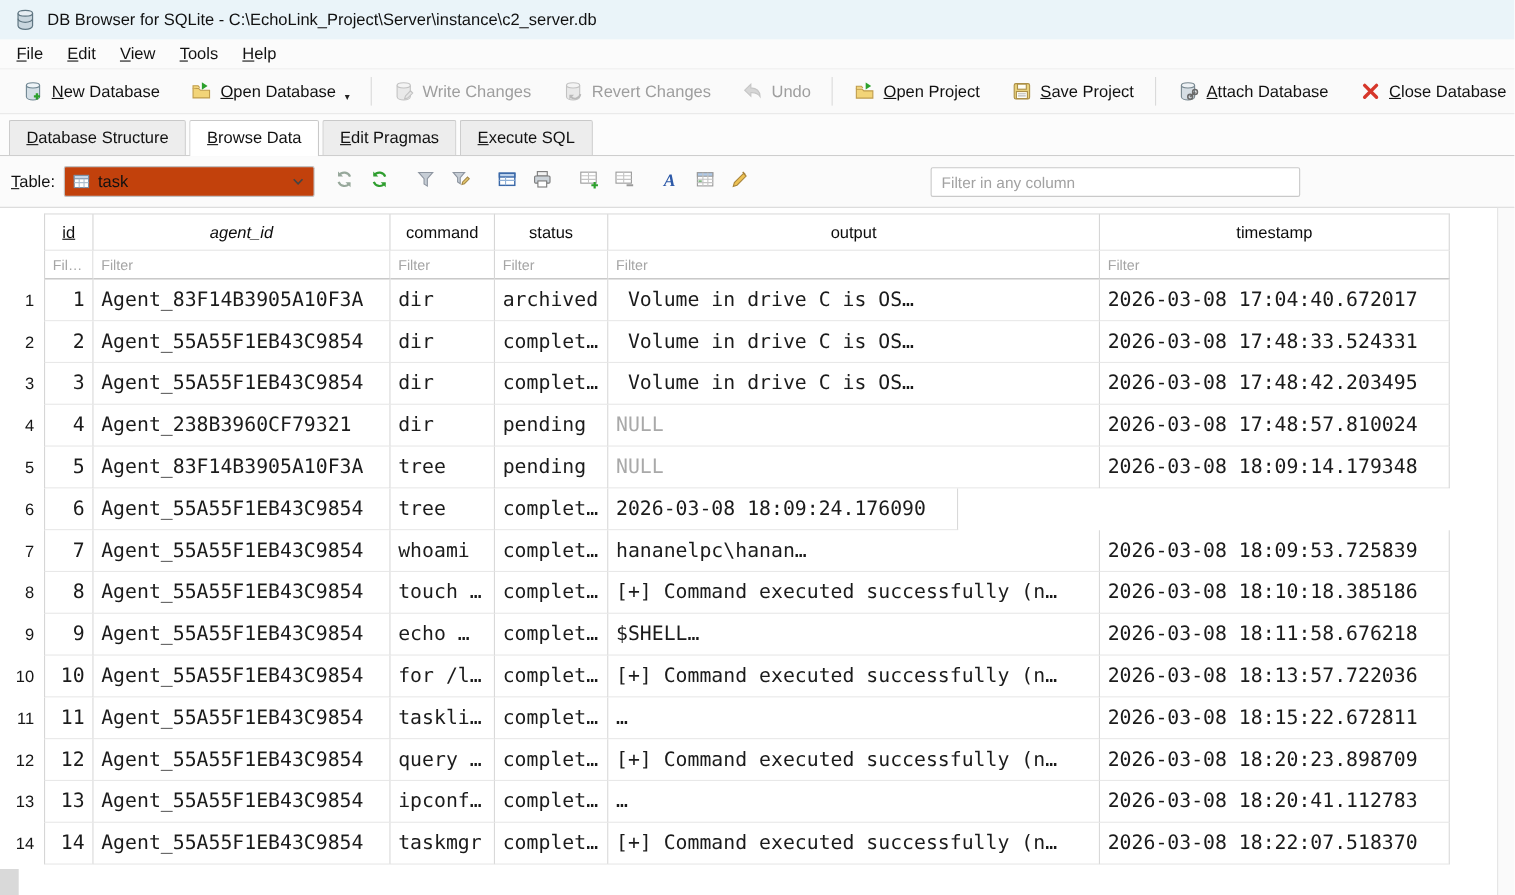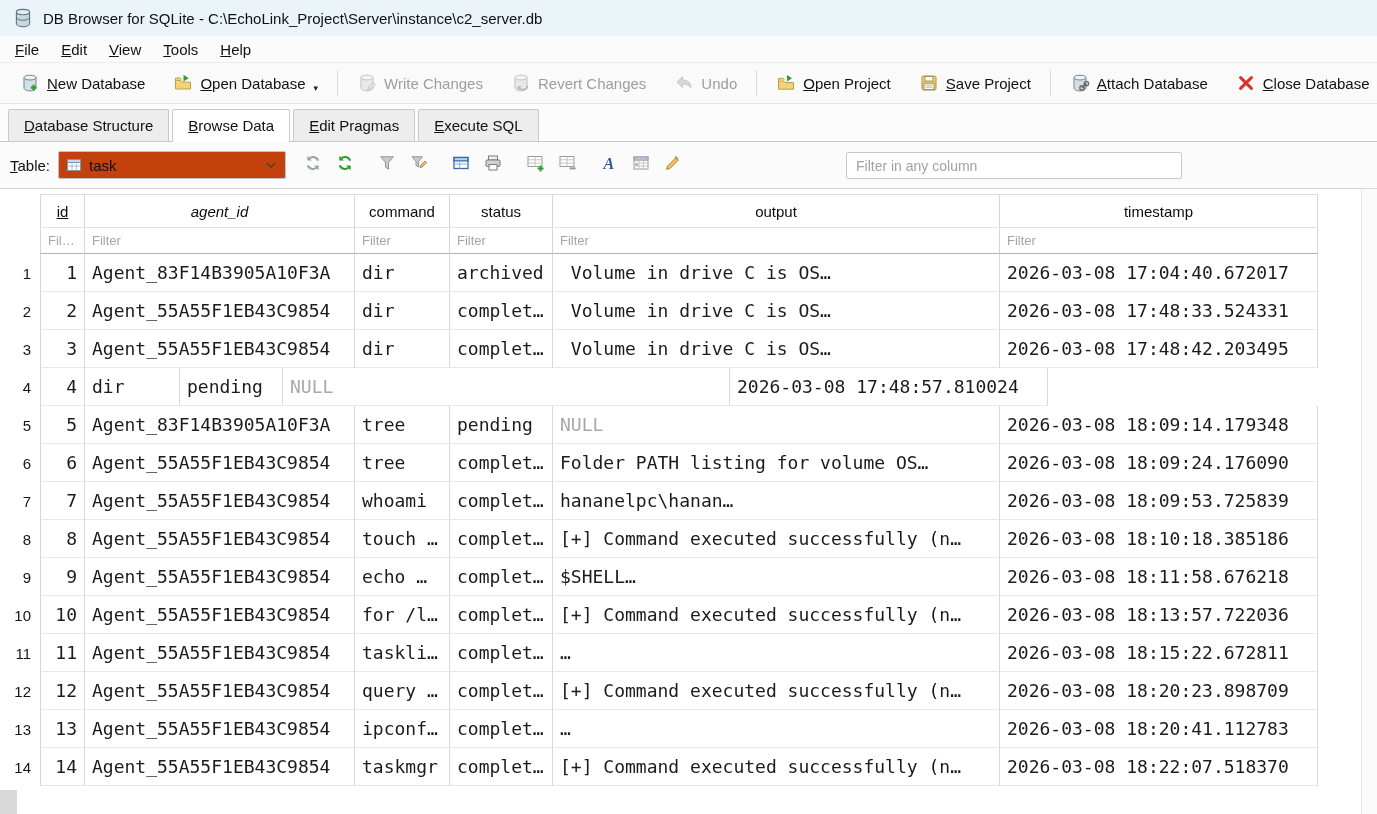--- a/index.html
+++ b/index.html
@@ -347,6 +347,7 @@
       <div class="g-row g-data">
         <div class="g-num">4</div>
         <div class="g-cell numcol" style="width: 45px;">4</div>
+        <div class="g-cell" style="width: 270px;">Agent_238B3960CF79321</div>
         <div class="g-cell" style="width: 95px;">dir</div>
         <div class="g-cell" style="width: 103px;">pending</div>
         <div class="g-cell null" style="width: 447px;">NULL</div>

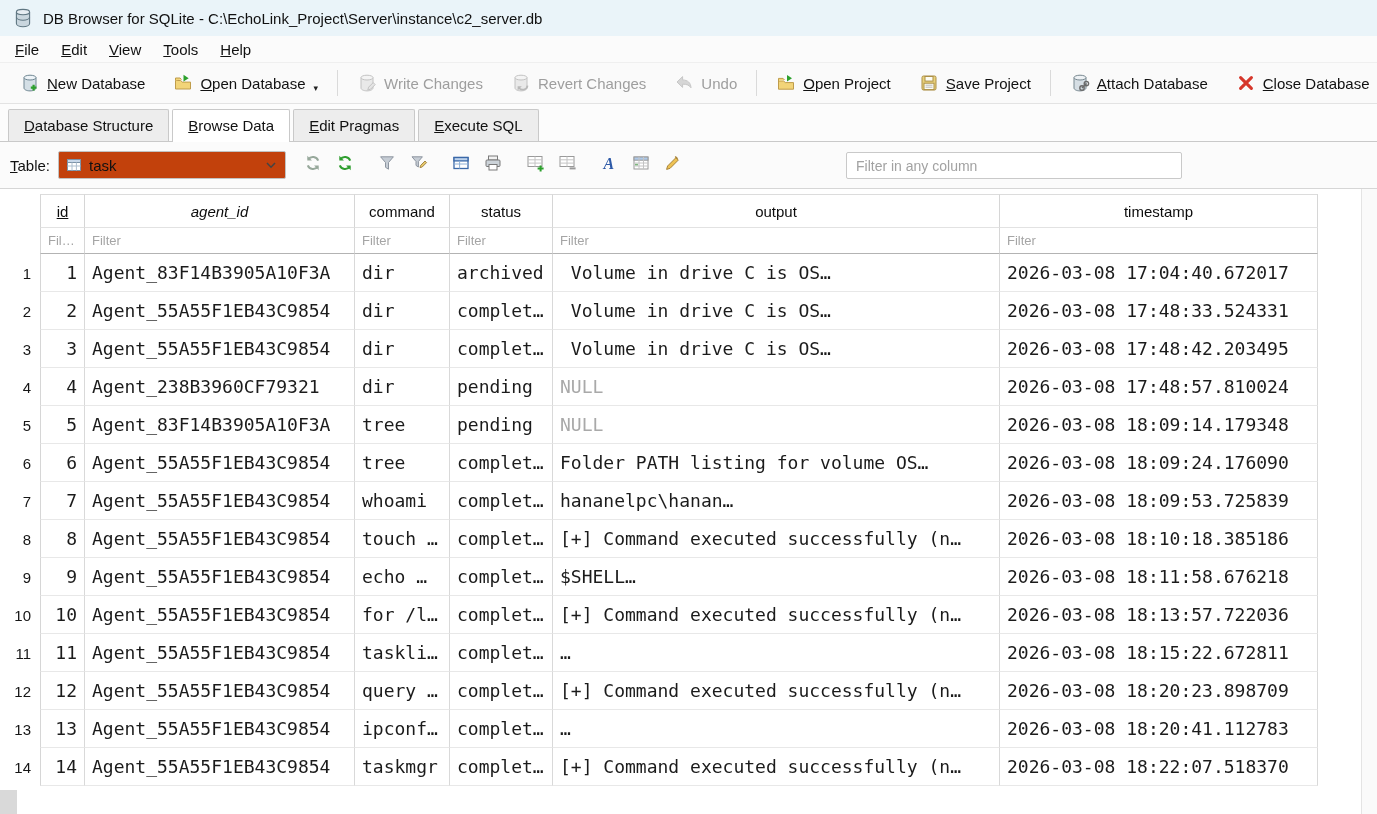--- a/index.html
+++ b/index.html
@@ -368,7 +368,6 @@
         <div class="g-cell" style="width: 270px;">Agent_55A55F1EB43C9854</div>
         <div class="g-cell" style="width: 95px;">tree</div>
         <div class="g-cell" style="width: 103px;">complet…</div>
-        <div class="g-cell" style="width: 447px;">Folder PATH listing for volume OS…</div>
         <div class="g-cell" style="width: 318px;">2026-03-08 18:09:24.176090</div>
       </div>
       <div class="g-row g-data">

